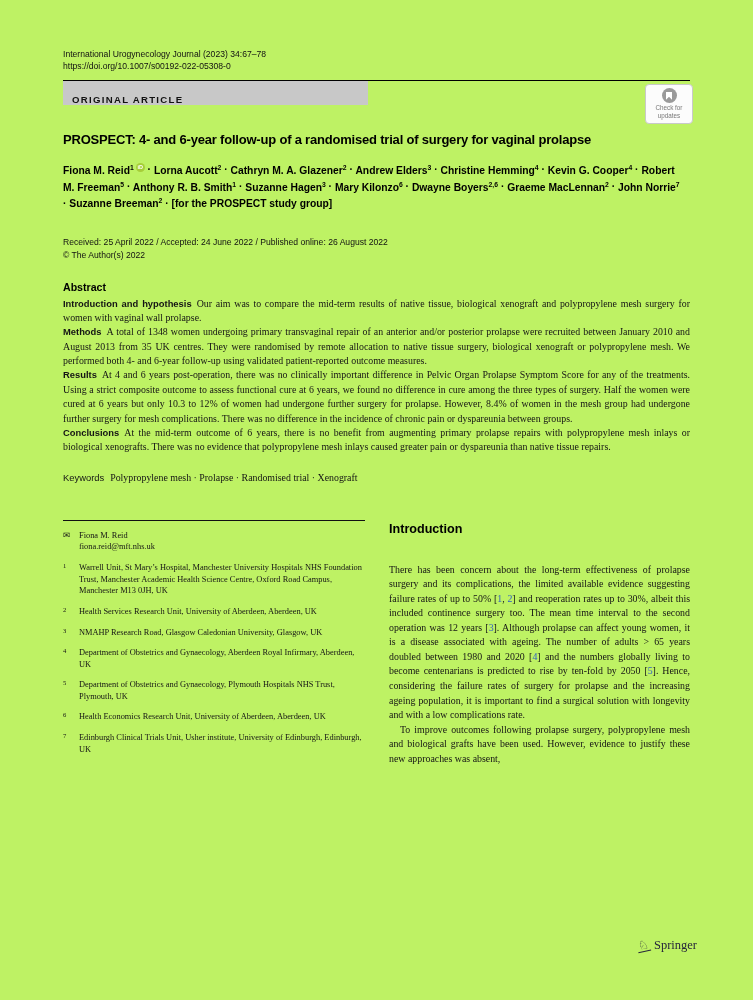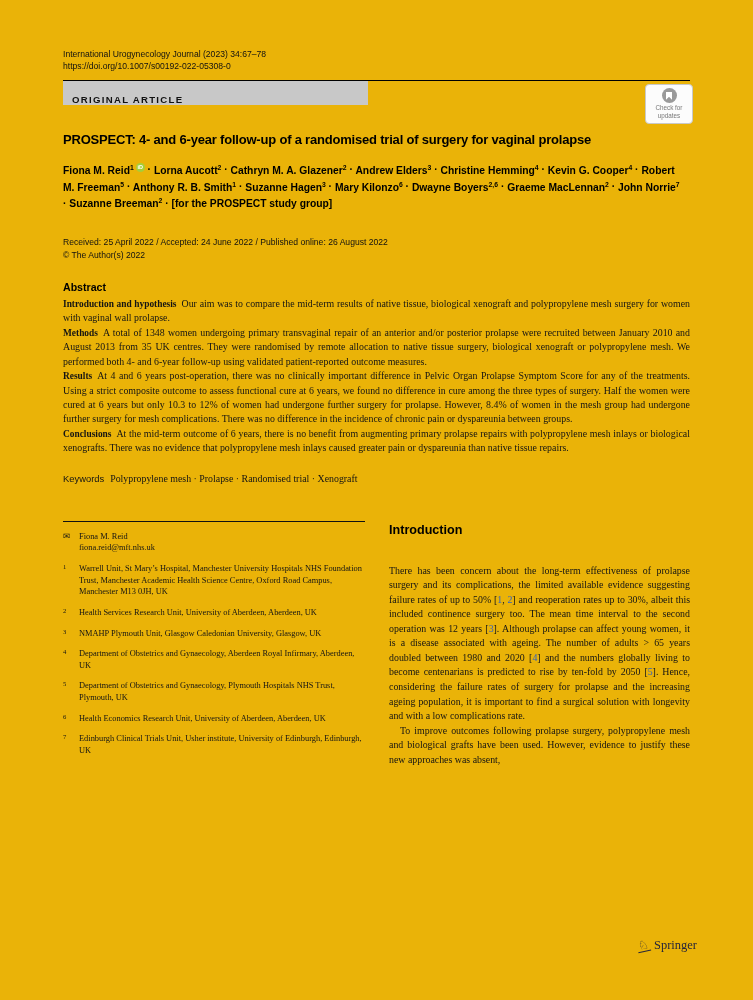--- a/index.html
+++ b/index.html
@@ -6,7 +6,7 @@
   .page{
     position:relative;
     width:753px;height:1000px;
-    background:#eab308;
+    background:#bef264;
     margin:0 auto;
     overflow:hidden;
     box-sizing:border-box;

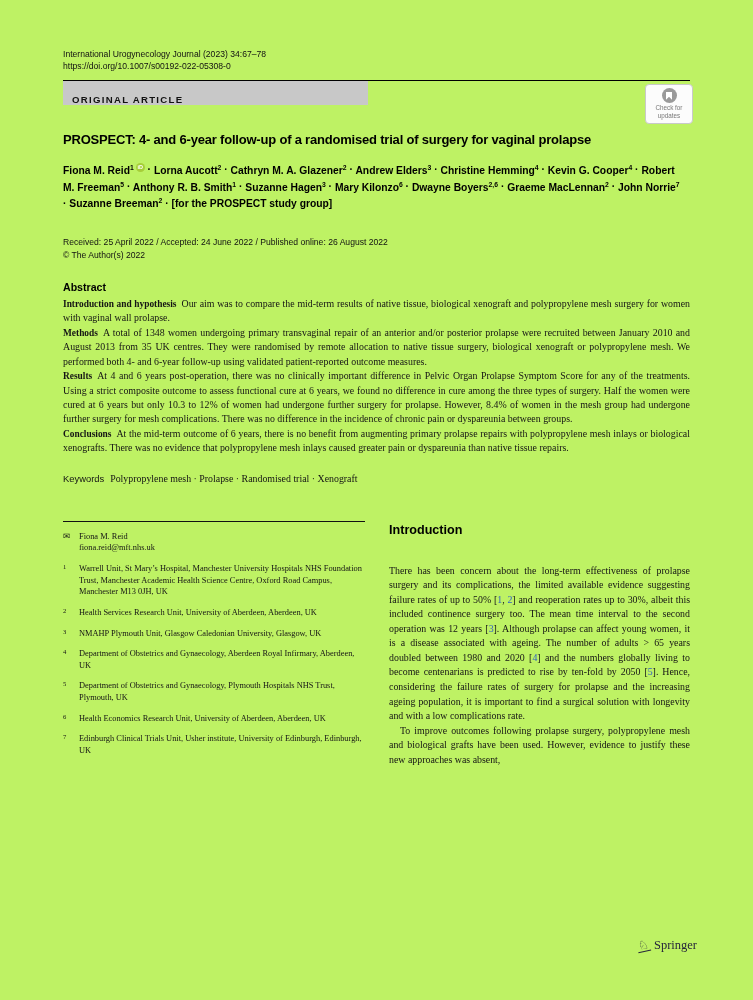--- a/index.html
+++ b/index.html
@@ -60,7 +60,7 @@
   .abs-head{margin-top:19px;font-family:"Liberation Sans",sans-serif;font-weight:bold;font-size:10.6px;color:#000;}
   .abs-body{margin-top:4px;}
   .abs-sec{font-size:9.9px;line-height:1.45;text-align:justify;color:#141414;}
-  .abs-label{font-family:Liberation Serif, serif;font-weight:bold;font-size:9.4px;padding-right:5px;}
+  .abs-label{font-family:Liberation Sans, sans-serif;font-weight:bold;font-size:9.4px;padding-right:5px;}
   .keywords{margin-top:17px;font-size:9.9px;color:#141414;}
   .kw-label{font-family:"Liberation Sans",sans-serif;font-weight:normal;font-size:9.4px;padding-right:6px;}
 

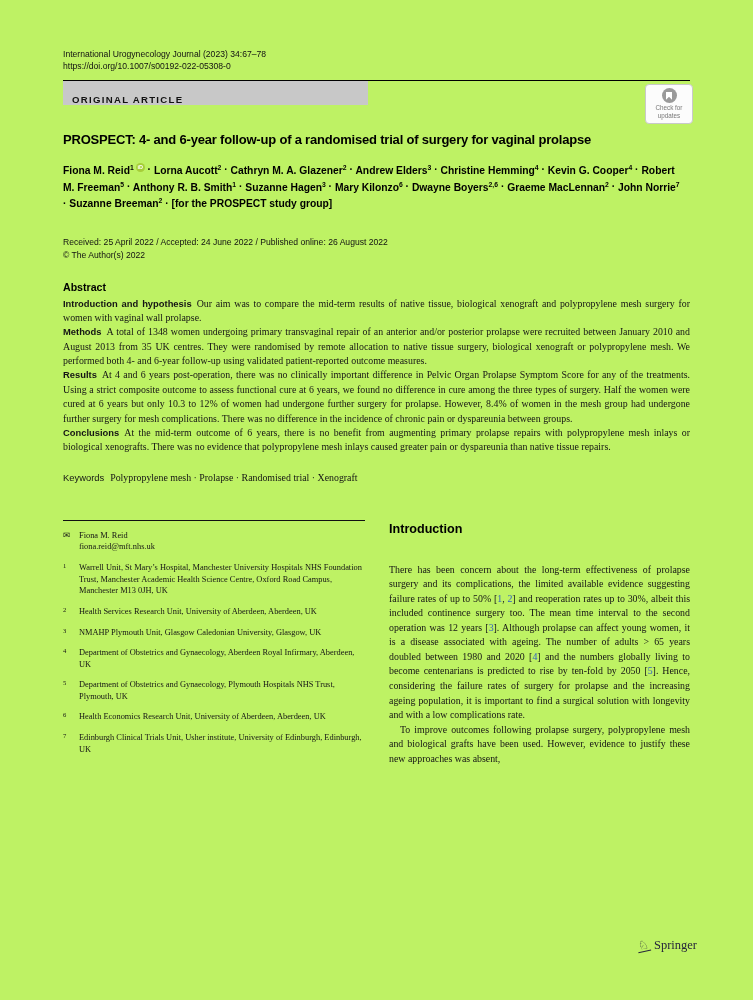--- a/index.html
+++ b/index.html
@@ -156,7 +156,7 @@
           </div>
           <div class="affil">
             <span class="affnum">3</span>
-            <span>NMAHP Plymouth Unit, Glasgow Caledonian University, Glasgow, UK</span>
+            <span>NMAHP Research Road, Glasgow Caledonian University, Glasgow, UK</span>
           </div>
           <div class="affil">
             <span class="affnum">4</span>

